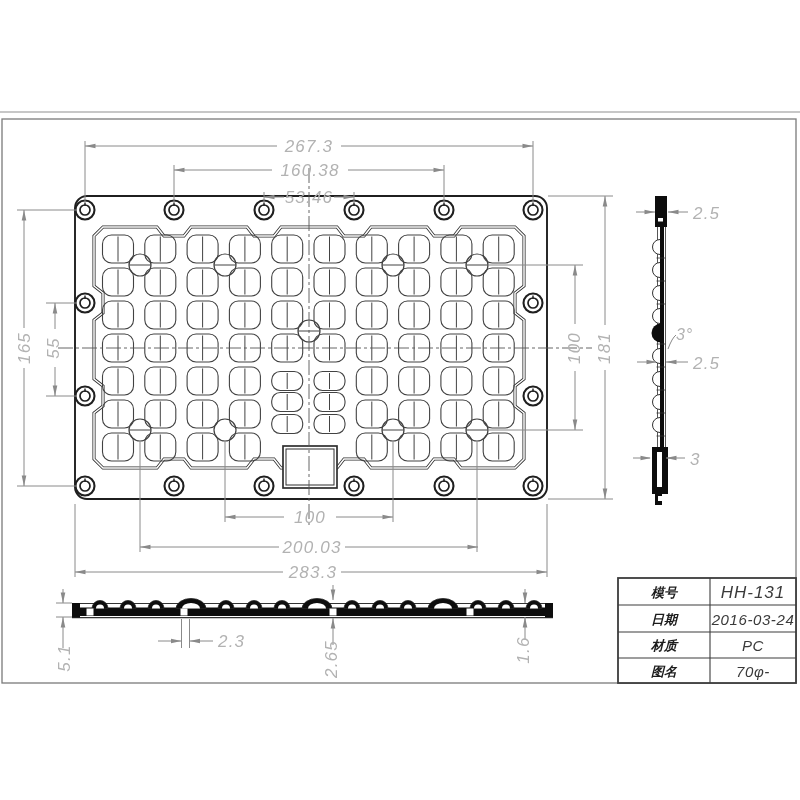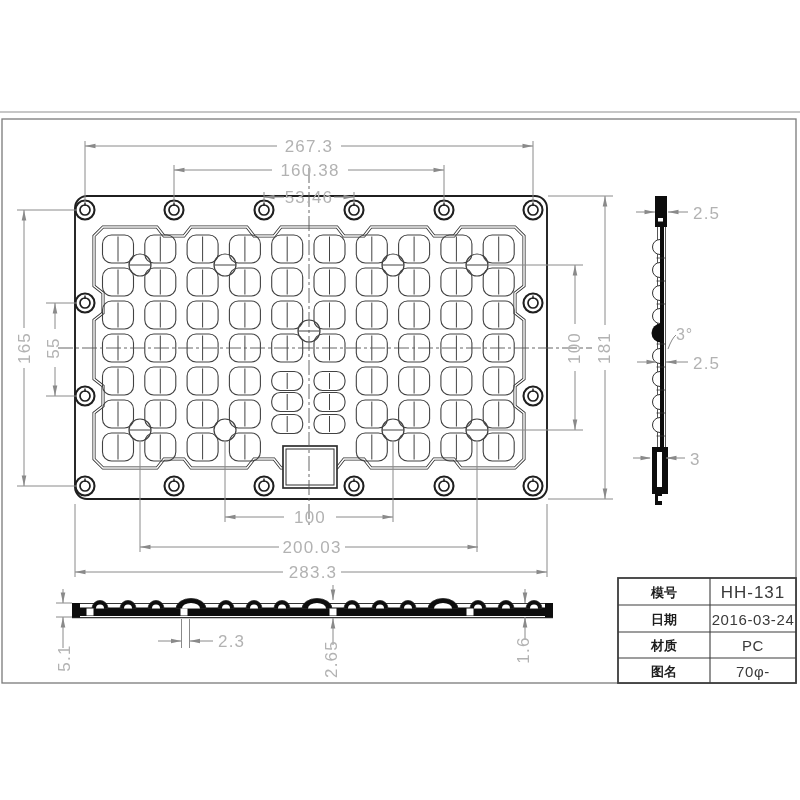--- a/index.html
+++ b/index.html
@@ -3,7 +3,7 @@
 <meta charset="utf-8">
 <style>
   html,body{margin:0;padding:0;background:#ffffff;}
-  .stage{width:800px;height:800px;position:relative;background:#fff;overflow:hidden;}
+  .stage{width:800px;height:800px;position:relative;background:#fff;overflow:hidden;font-style:italic;}
   svg{display:block;}
   text{font-family:"Liberation Sans","DejaVu Sans",sans-serif;}
   .dim{font-size:17px;fill:#b2b2b2;letter-spacing:1.2px;}

